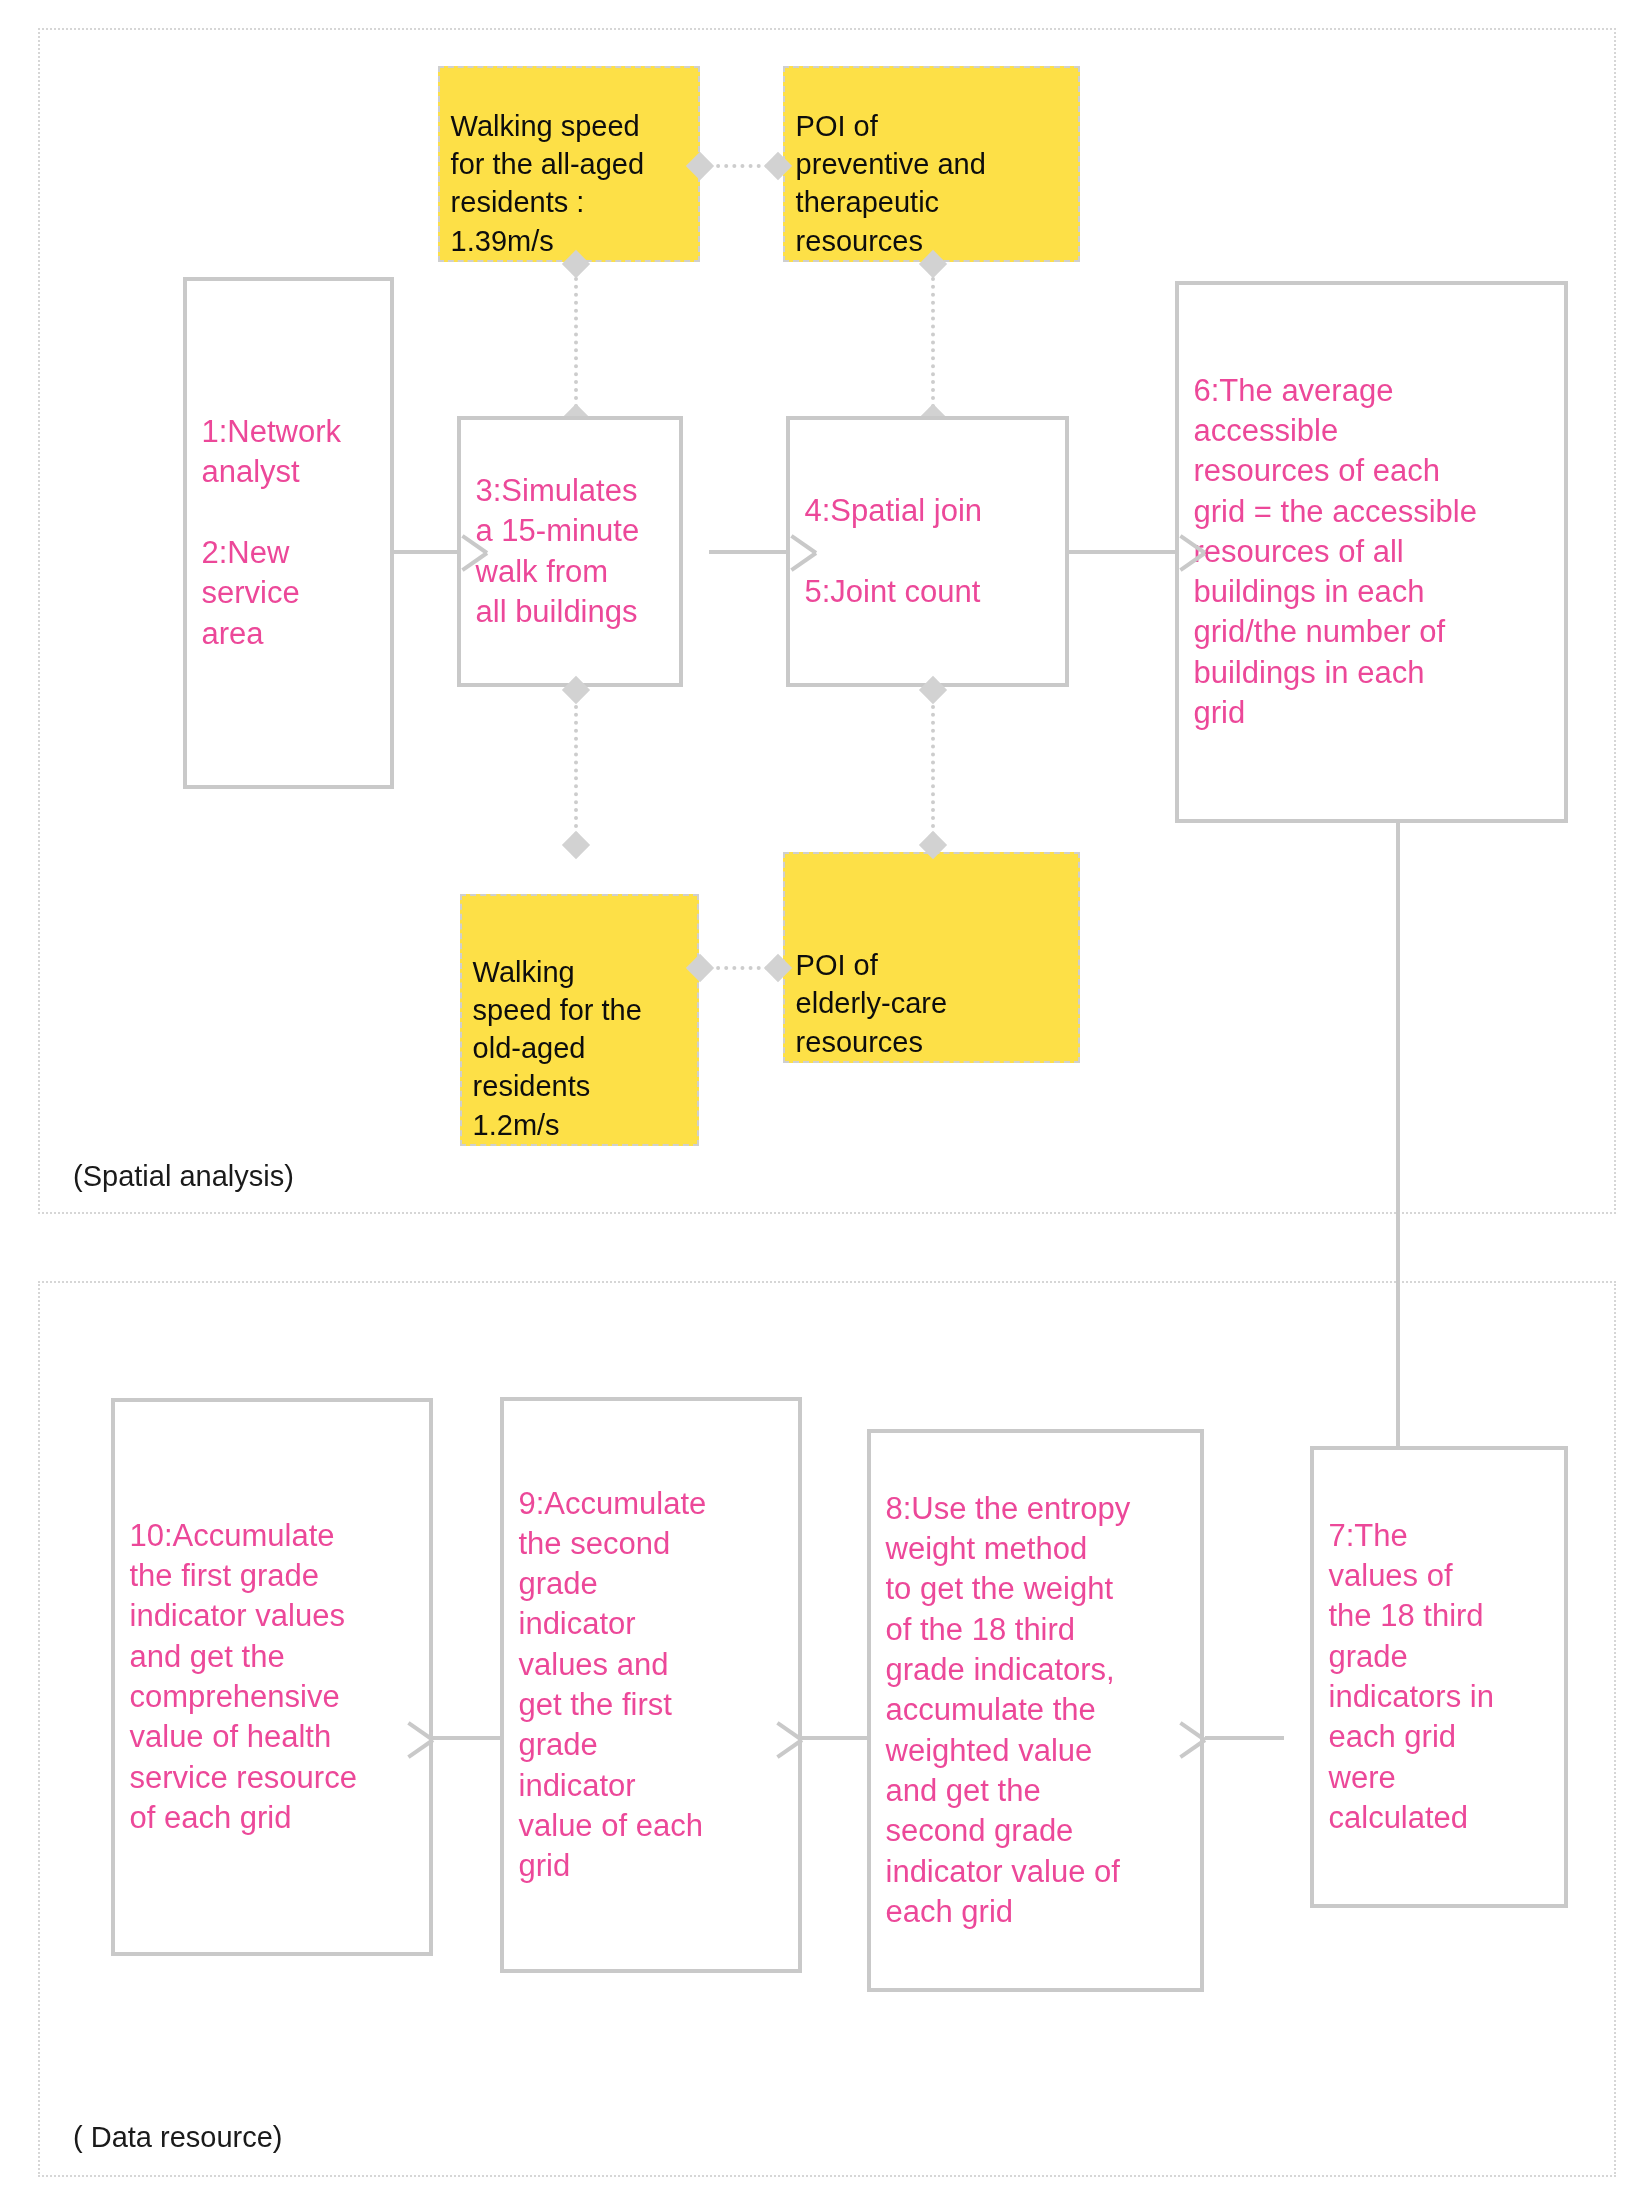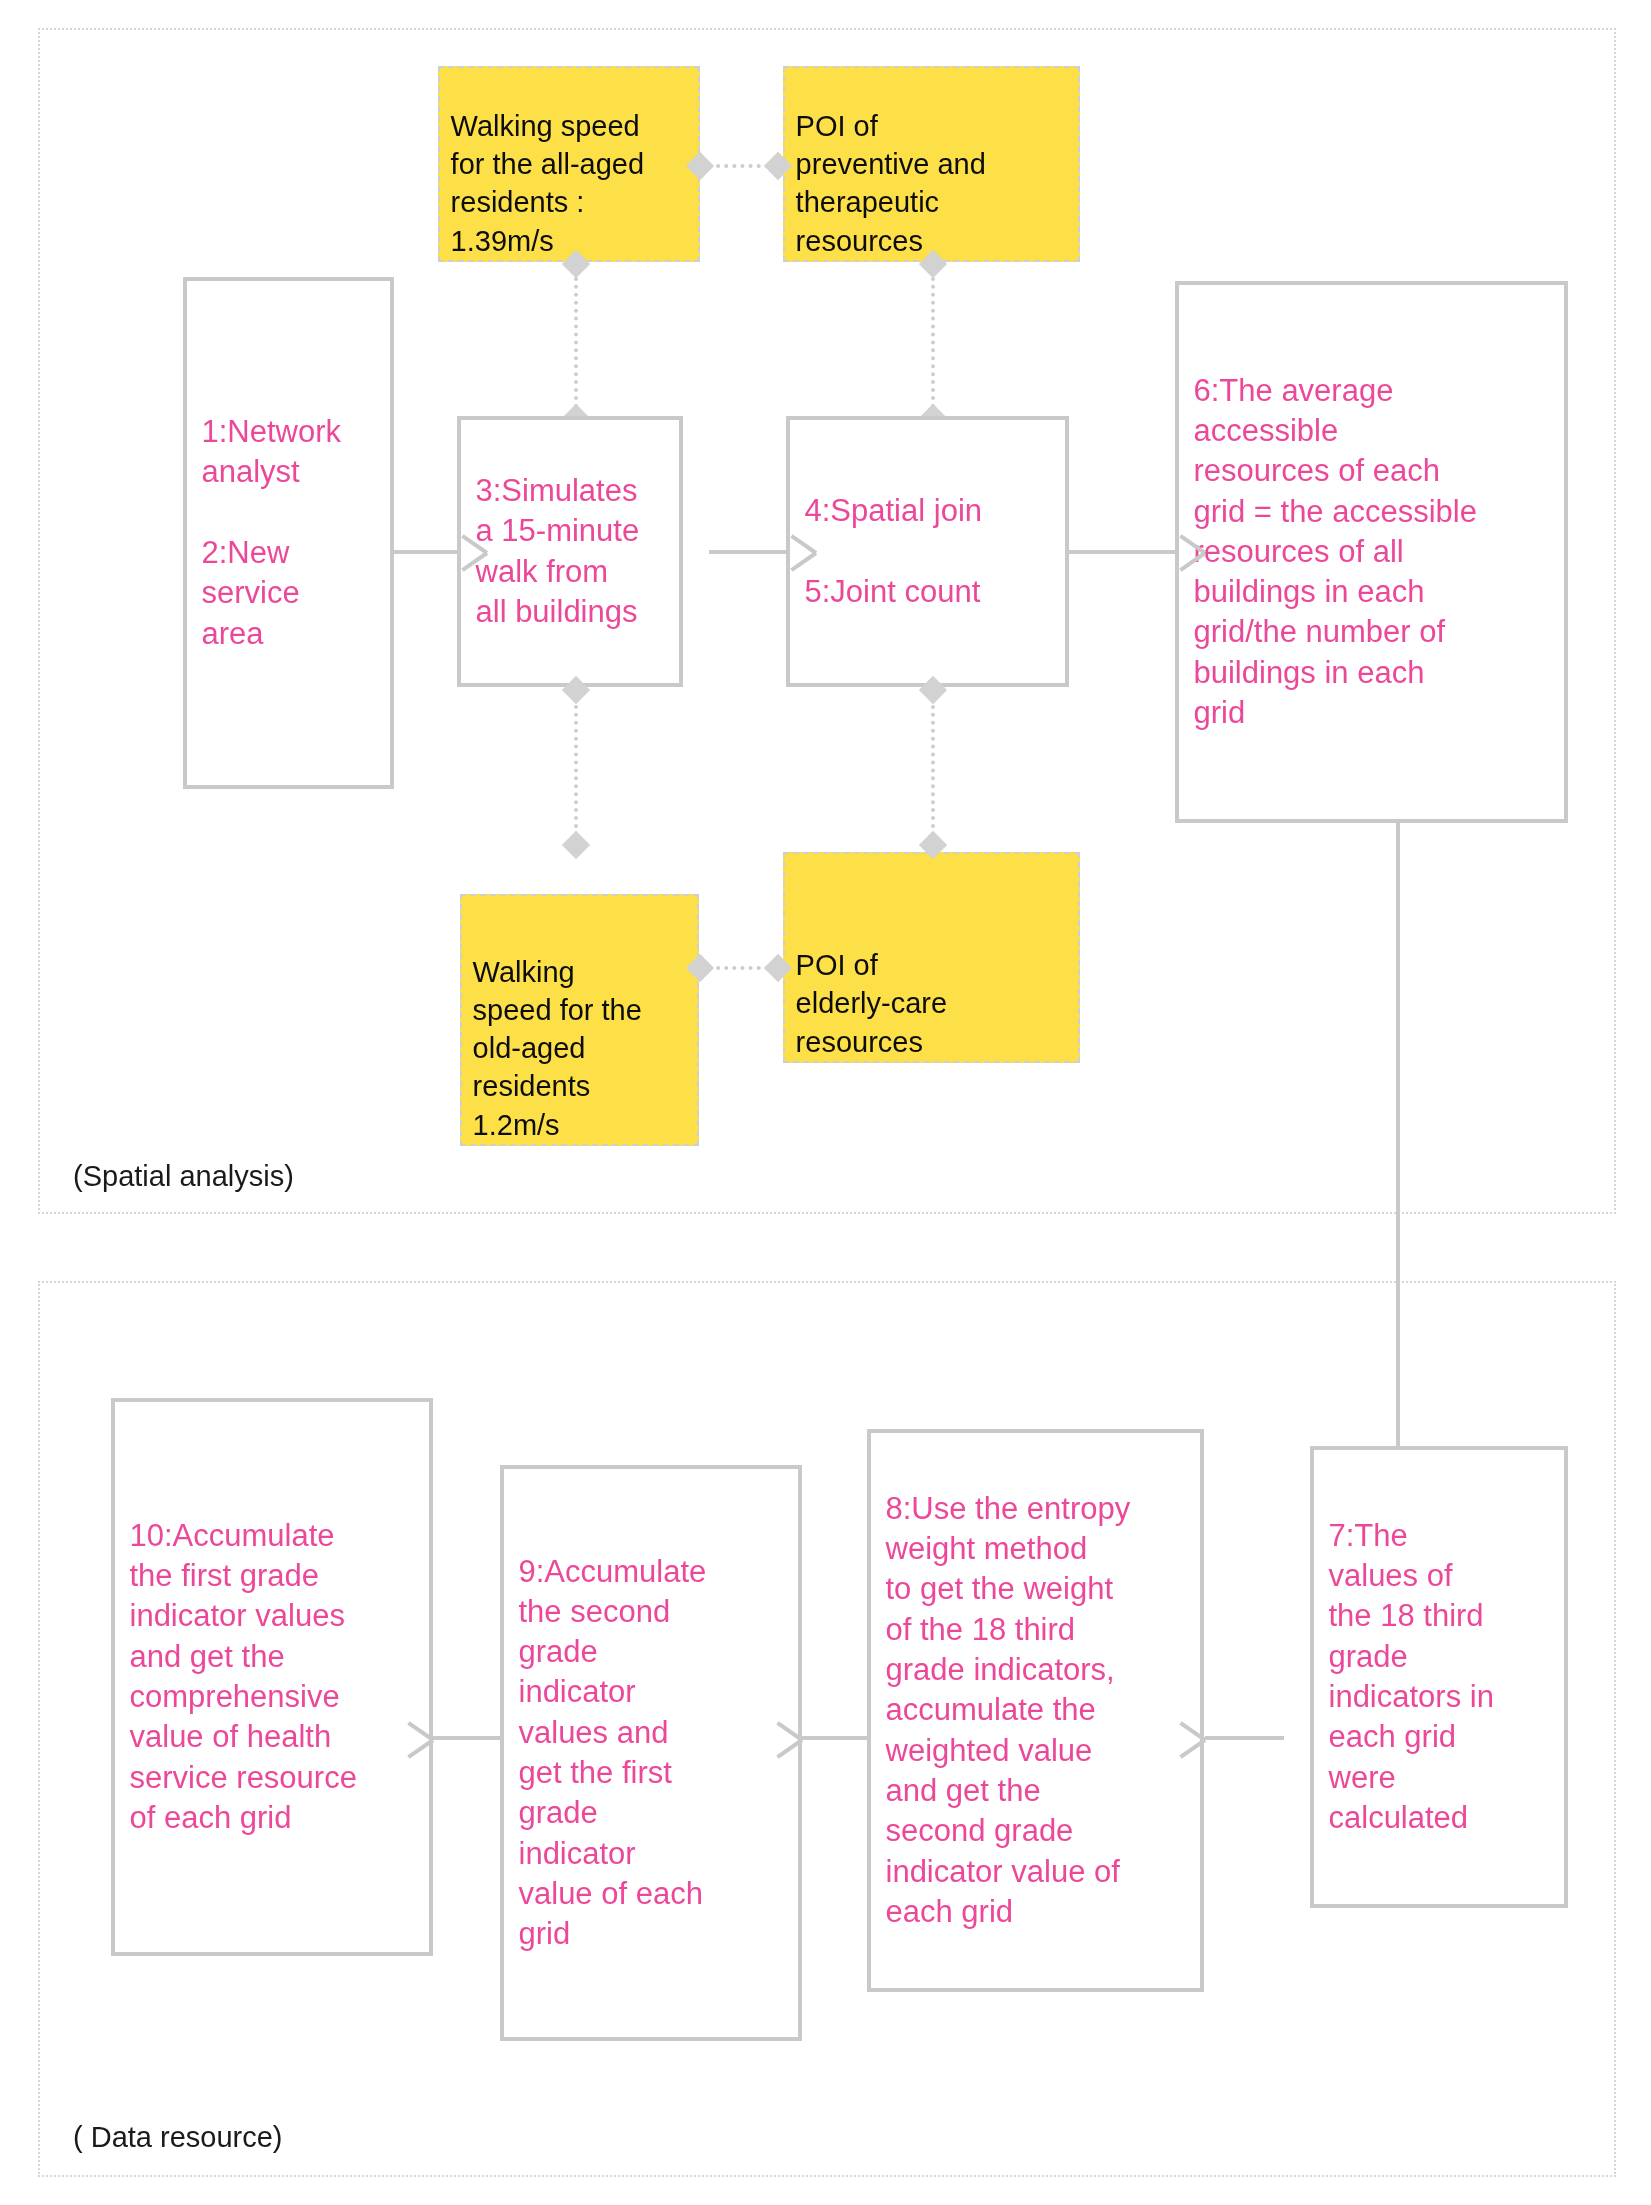--- a/index.html
+++ b/index.html
@@ -261,7 +261,7 @@
 each grid</div>
   </div>
 
-  <div class="node" style="left:500px; top:1465px; width:302px; height:576px;">
+  <div class="node" style="left:500px; top:1397px; width:302px; height:576px;">
     <div class="txt">9:Accumulate
 the second
 grade

